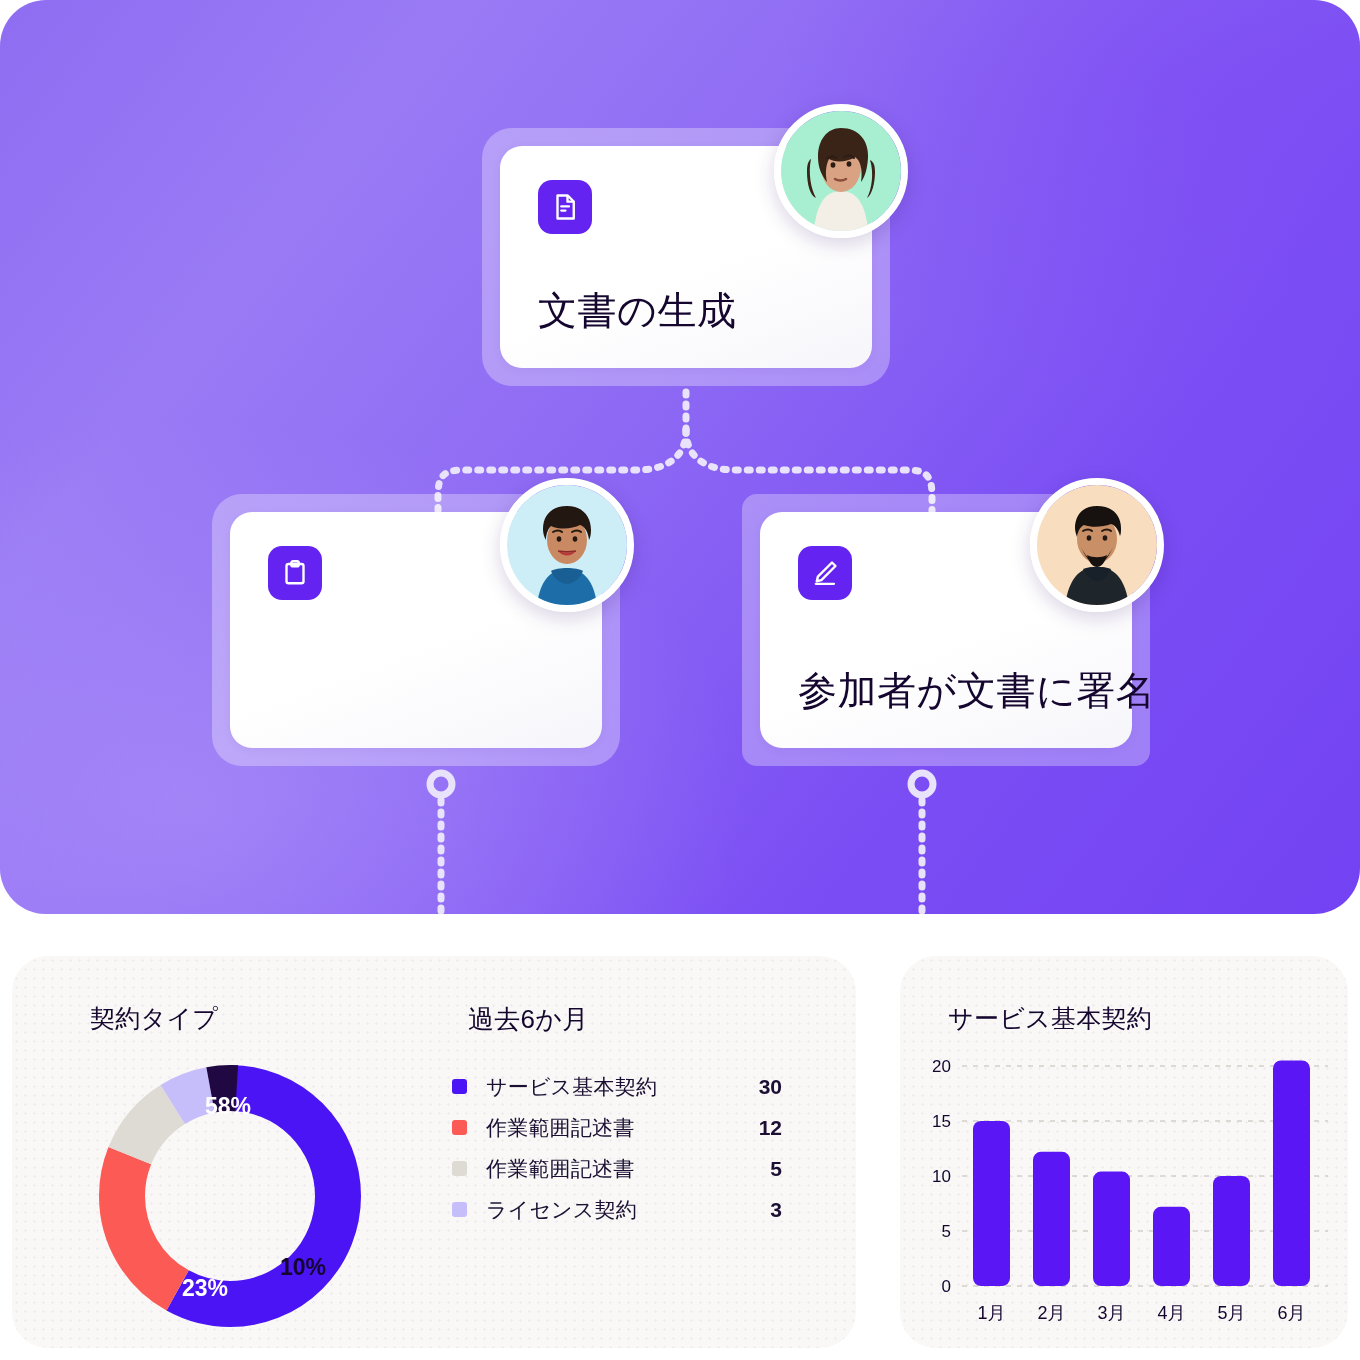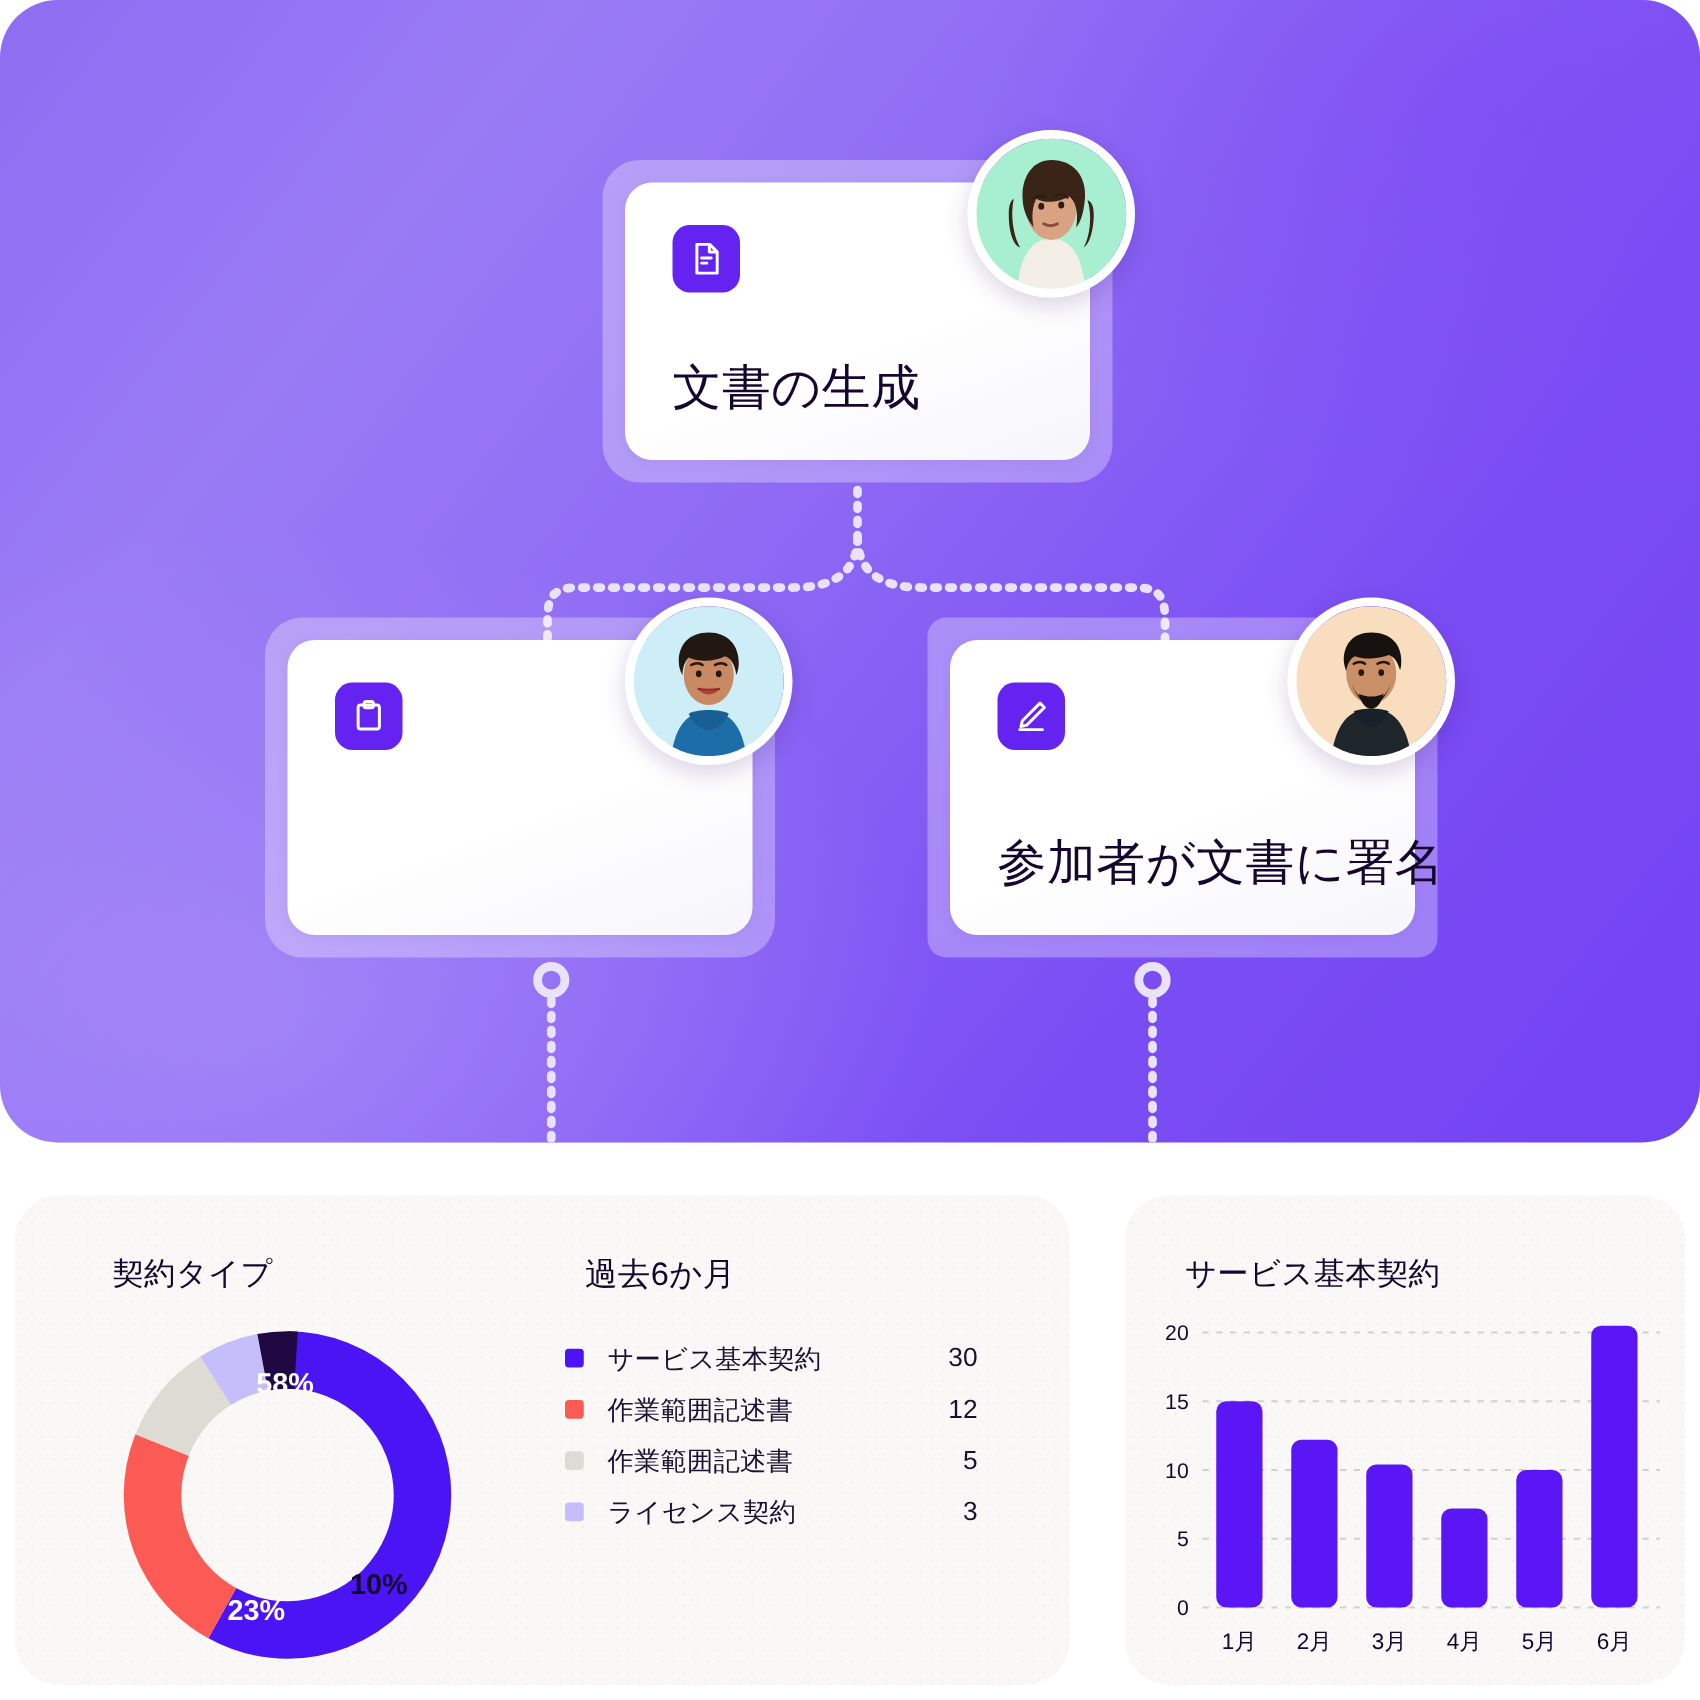--- a/index.html
+++ b/index.html
@@ -119,7 +119,7 @@
   }
   .legend-swatch { width: 15px; height: 15px; border-radius: 3px; flex: none; }
   .legend-label { margin-left: 19px; font-size: 21px; color: #1b0f33; letter-spacing: 0.2px; }
-  .legend-value { margin-left: auto; font-size: 21px; color: #1b0f33; font-weight: 400; }
+  .legend-value { margin-left: auto; font-size: 21px; color: #1b0f33; font-weight: 700; }
 
   
   #barchart { position: absolute; left: 18px; top: 88px; width: 418px; height: 286px; }

